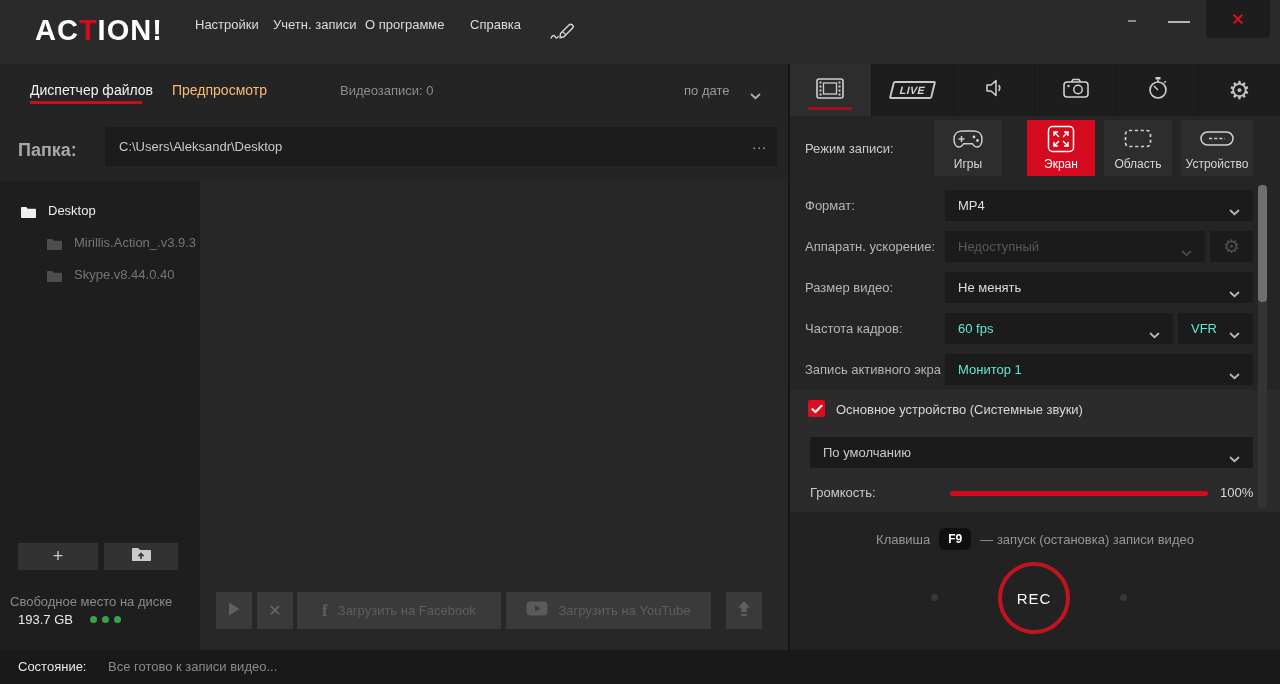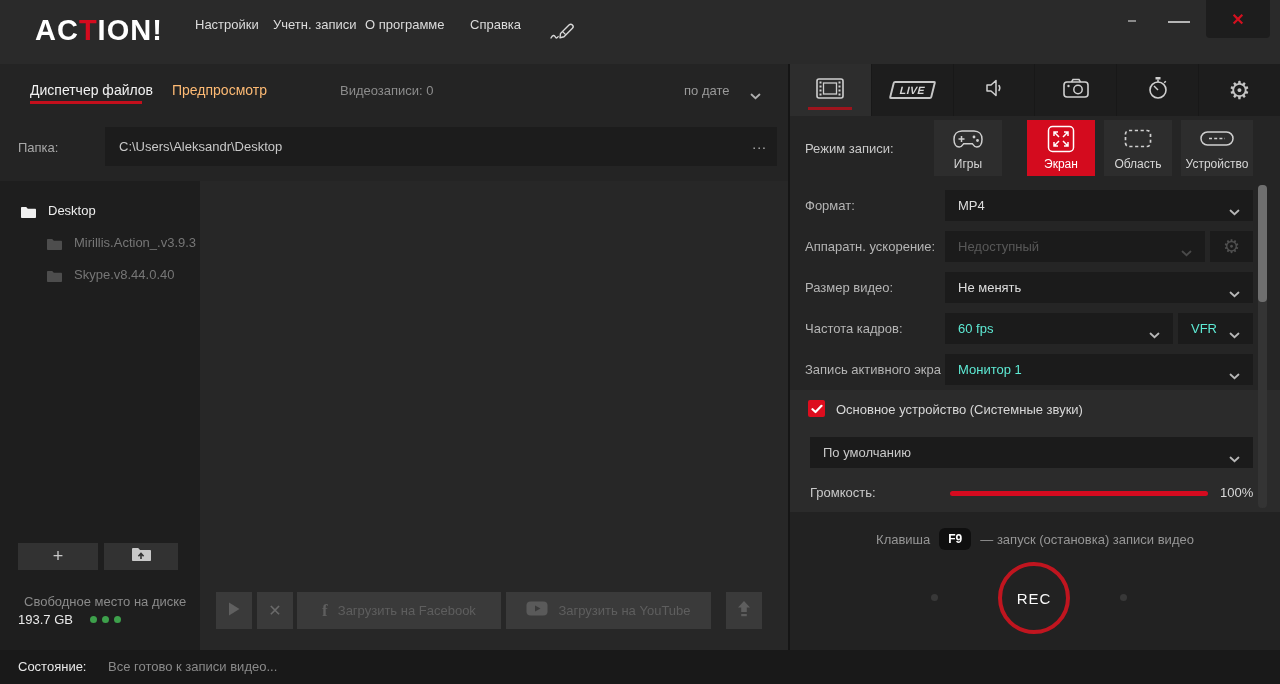--- a/index.html
+++ b/index.html
@@ -25,7 +25,7 @@
   .rec-count{left:340px;top:19px;font-size:13px;color:#8c8c8c;}
   .sort{left:684px;top:19px;font-size:13px;color:#9a9a9a;}
   .sort-chev{left:750px;top:22px;color:#b0b0b0;}
-  .folder-label{left:18px;top:76px;font-size:13px;color:#a8a8a8;}
+  .folder-label{left:18px;top:76px;font-size:18px;color:#a8a8a8;font-weight:bold;}
   .folder-field{left:105px;top:63px;width:672px;height:39px;background:#1c1c1c;}
   .folder-value{left:14px;top:0;line-height:39px;font-size:13px;color:#c8c8c8;}
   .browse{right:10px;top:0;line-height:35px;font-size:14px;color:#b0b0b0;letter-spacing:1px;}

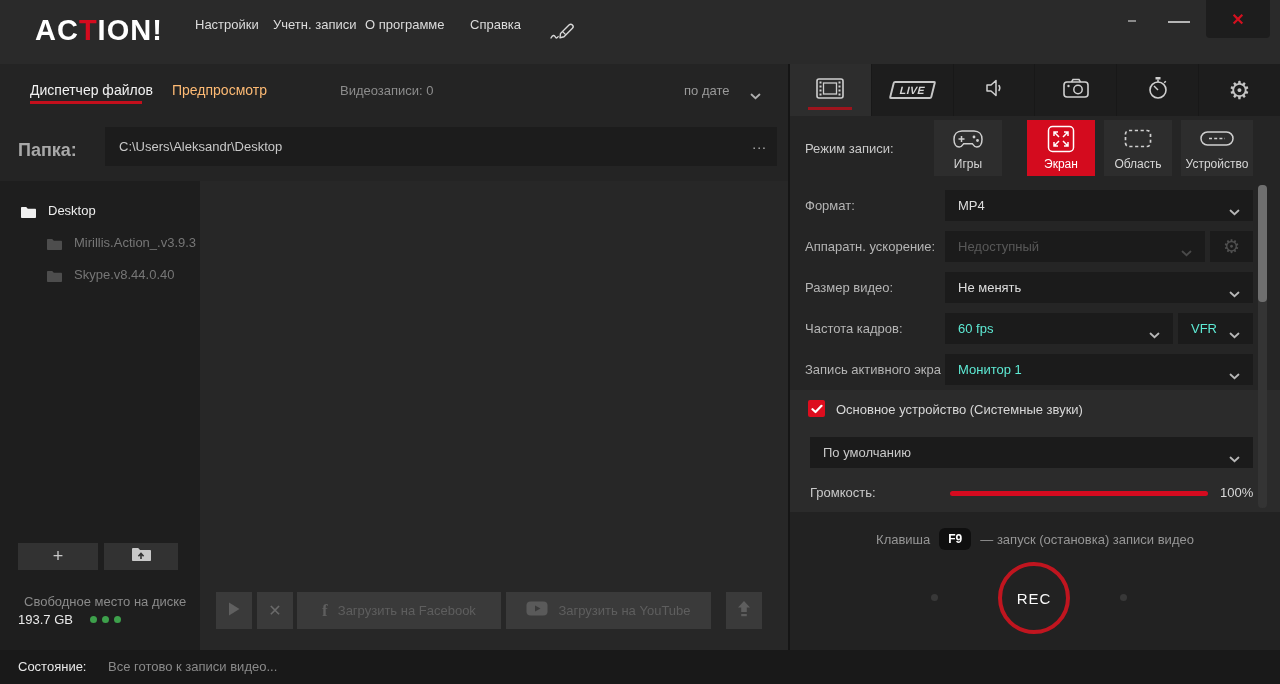--- a/index.html
+++ b/index.html
@@ -36,7 +36,7 @@
   .tree-label{font-size:13px;white-space:nowrap;}
   .sub .tree-ico{color:#4d4d4d;}
   .btn-sm{background:#323232;display:flex;align-items:center;justify-content:center;color:#c8c8c8;}
-  .free-label{left:24px;top:413px;font-size:13px;color:#8a8a8a;white-space:nowrap;}
+  .free-label{left:10px;top:413px;font-size:13px;color:#8a8a8a;white-space:nowrap;}
   .free-value{left:18px;top:431px;font-size:13px;color:#eaeaea;}
   .dot-green{width:7px;height:7px;border-radius:50%;background:#3da04b;}
   

